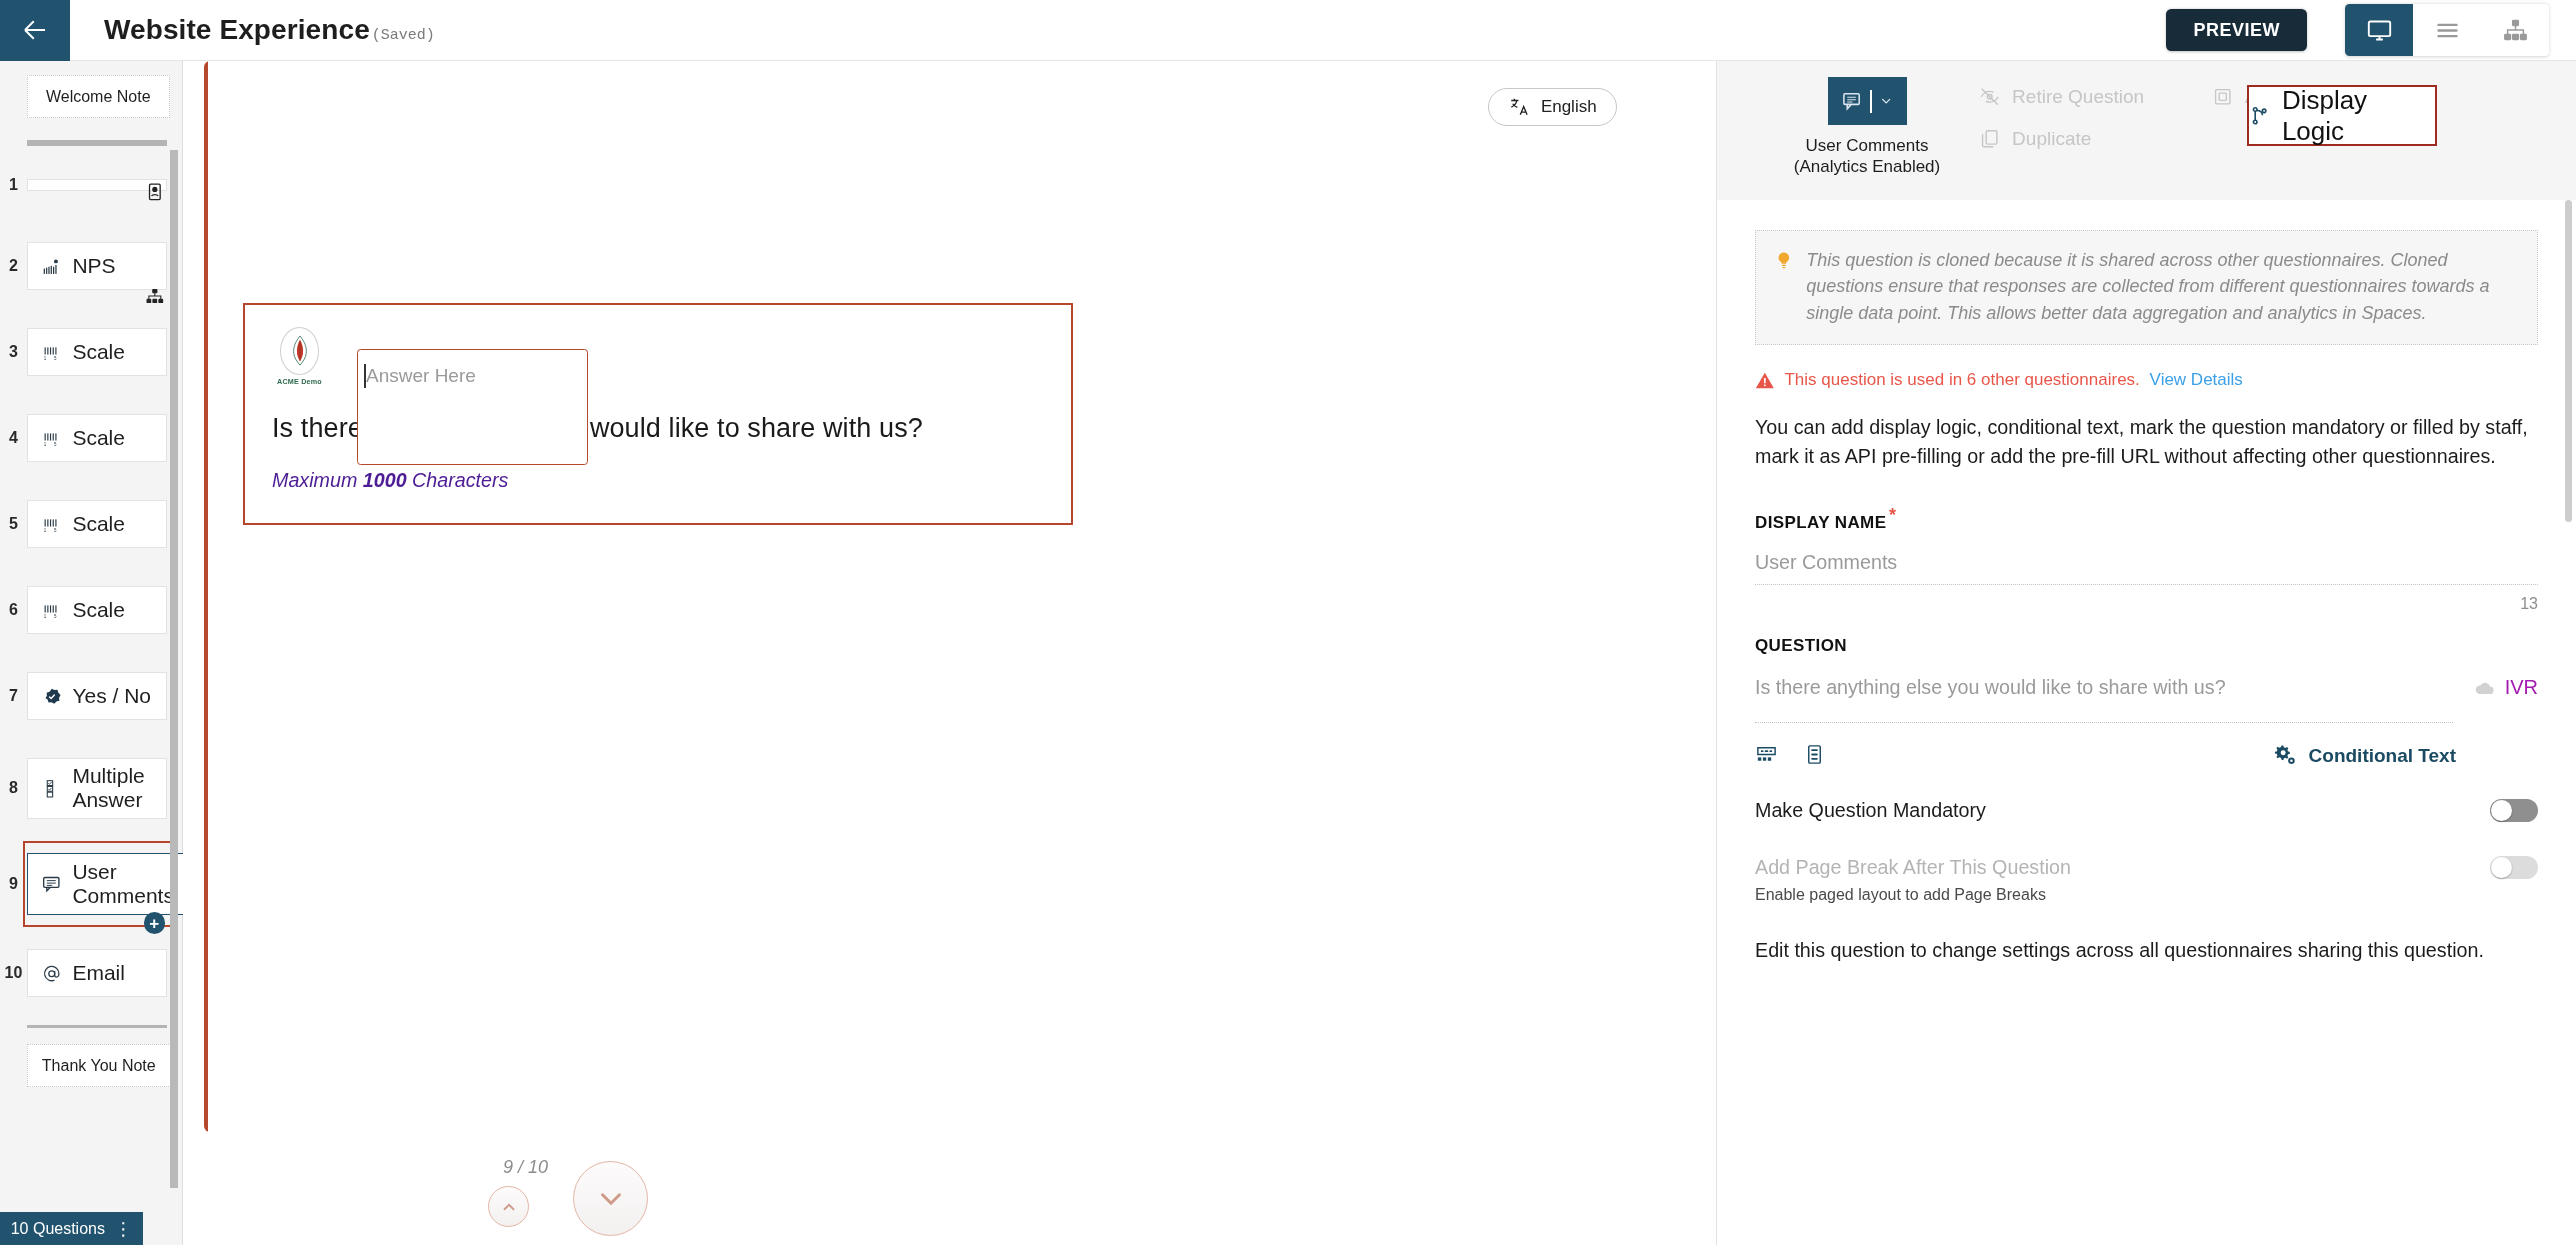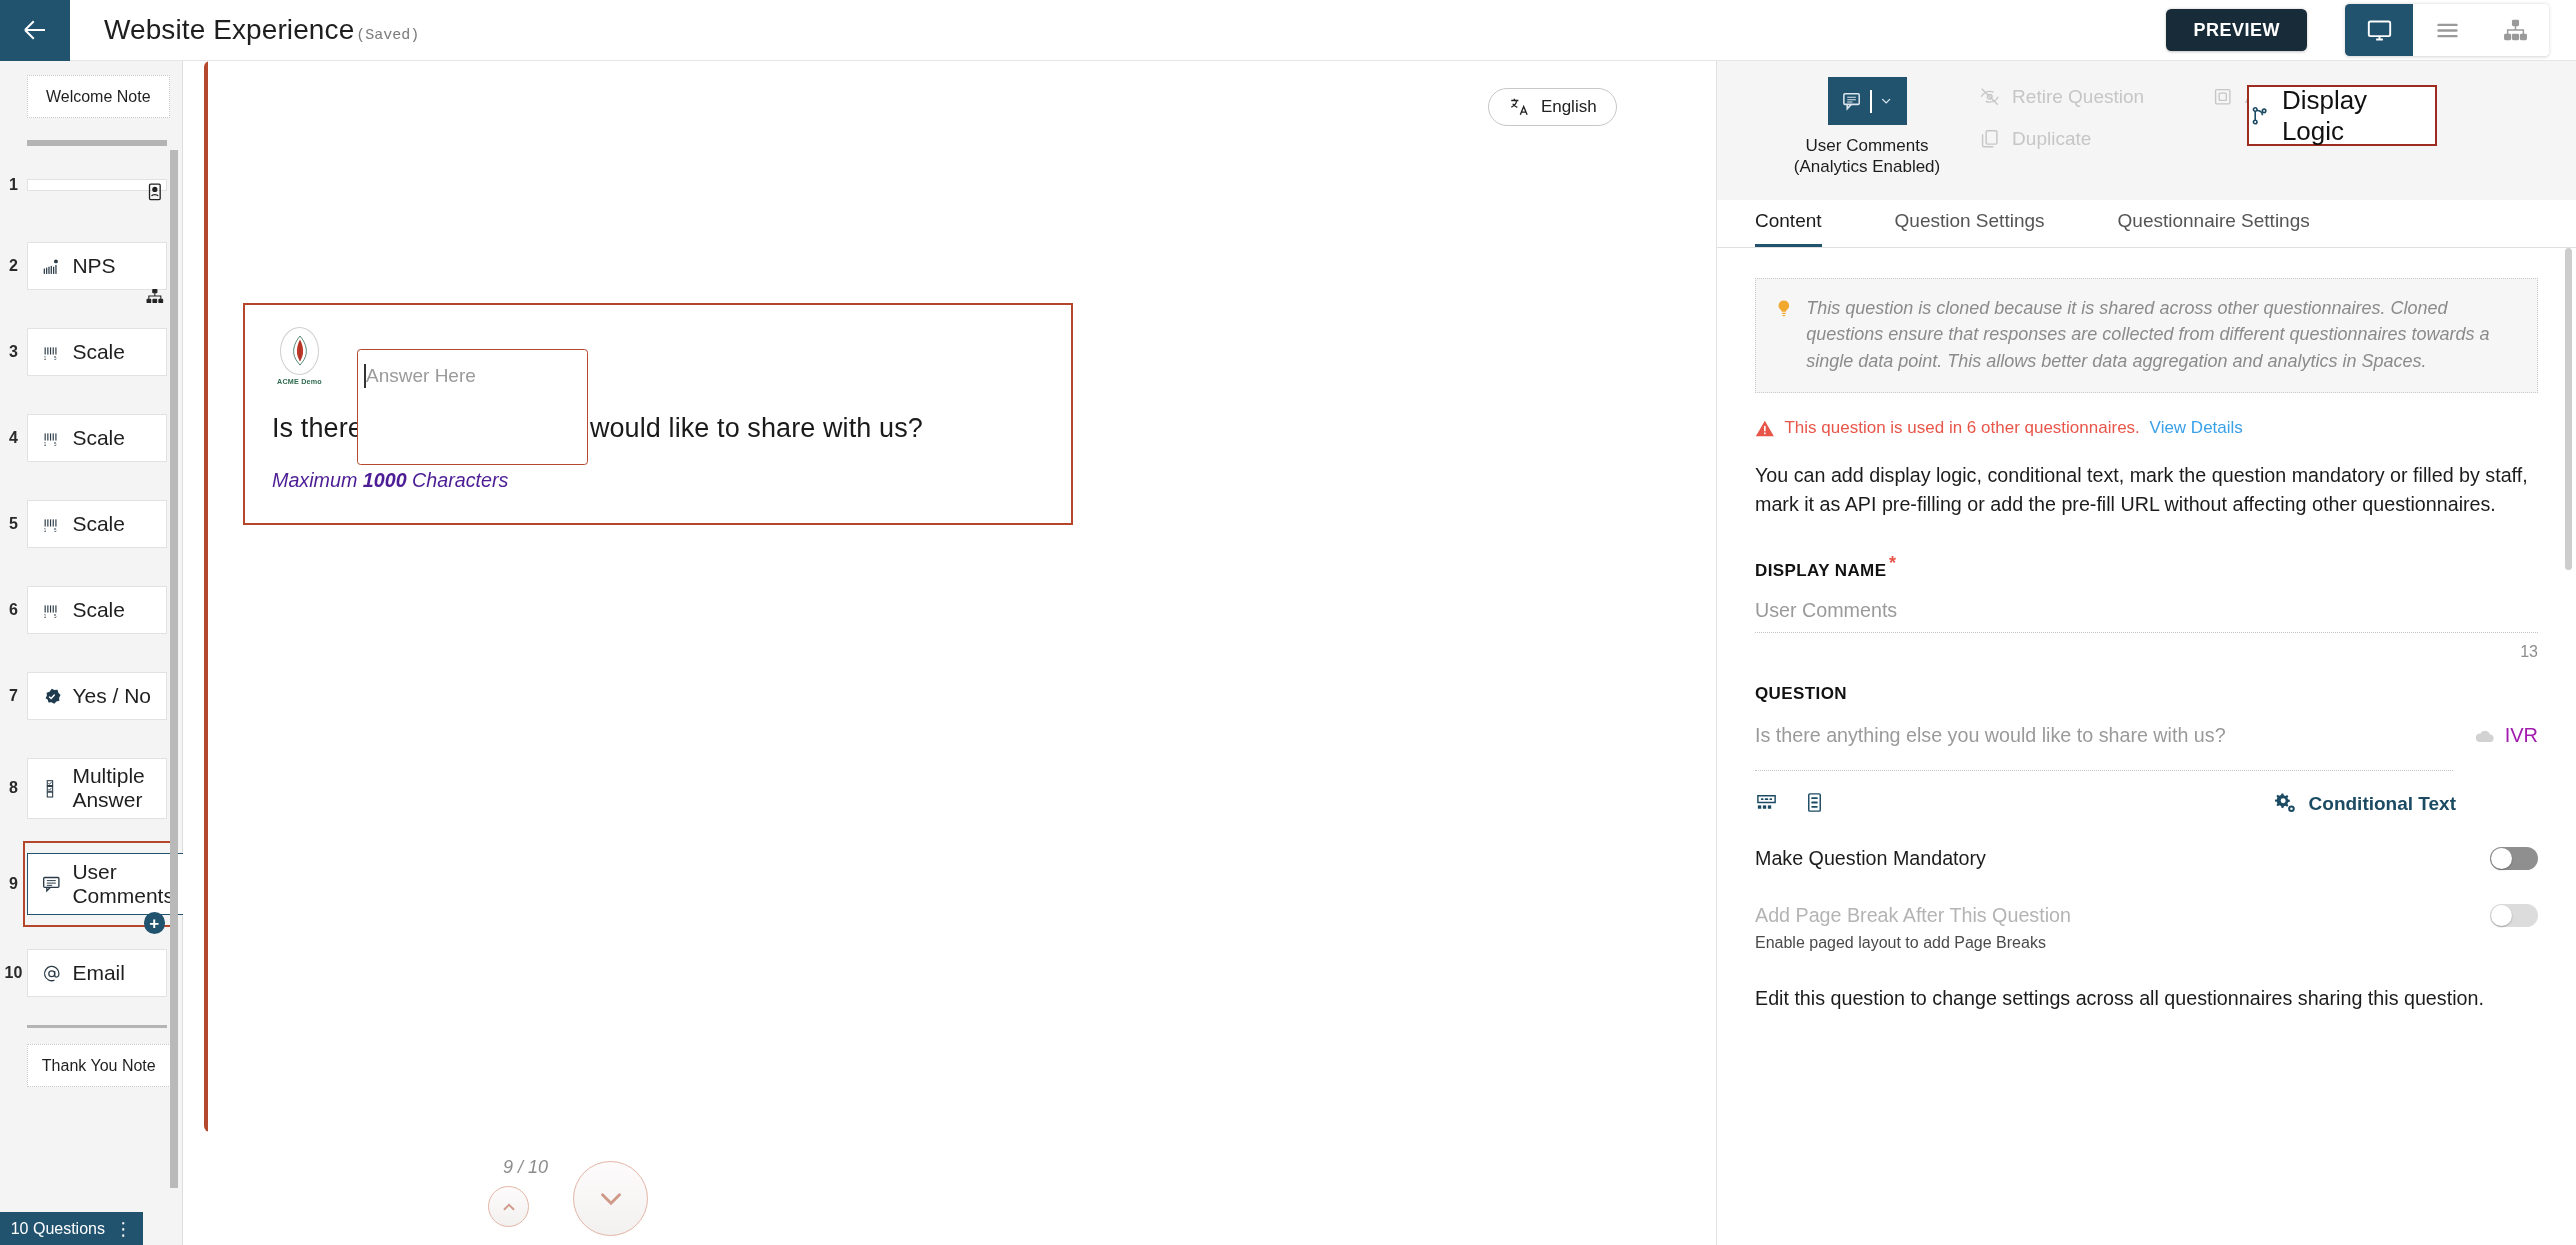--- a/index.html
+++ b/index.html
@@ -24,7 +24,7 @@
   }
   .back-btn svg { width: 30px; height: 30px; }
   .title-wrap { display: flex; align-items: baseline; margin-left: 34px; }
-  .page-title { font-size: 28px; color: #1e1e1e; font-weight: 400; letter-spacing: 0.1px; }
+  .page-title { font-size: 28px; color: #1e1e1e; font-weight: 700; letter-spacing: 0.1px; }
   .saved-tag { font-size: 15px; color: #7b7b7b; margin-left: 2px; font-family: Liberation Mono, monospace; }
   .topbar-right {
     margin-left: auto; display: flex; align-items: center; padding-right: 27px;

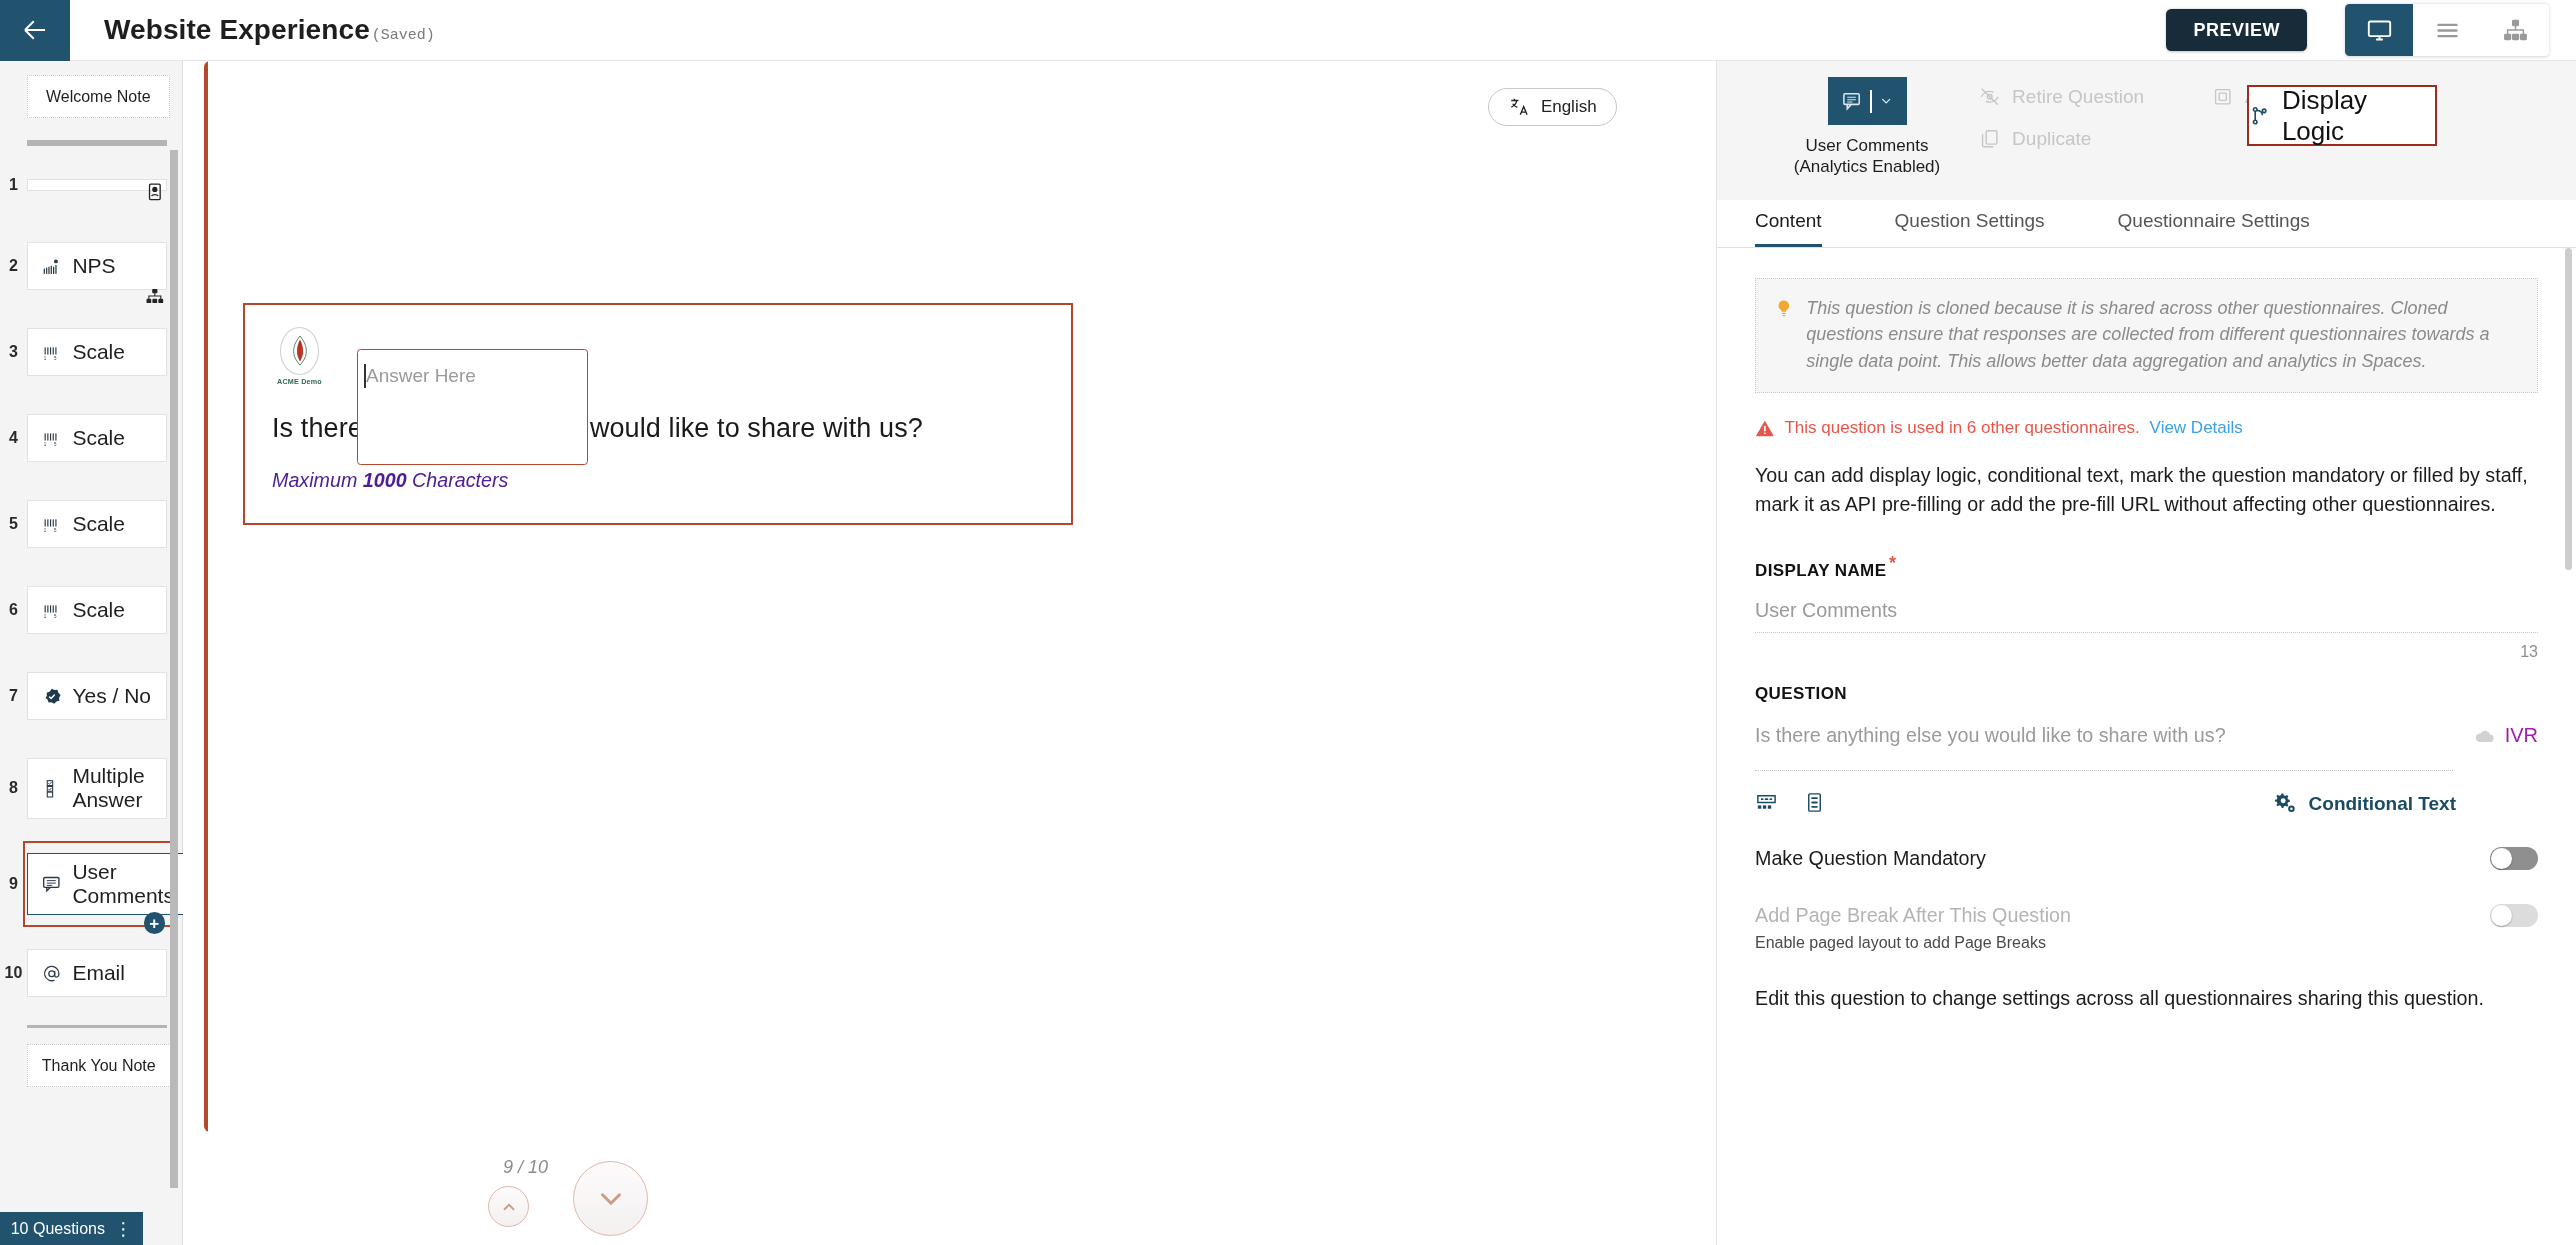--- a/index.html
+++ b/index.html
@@ -611,11 +611,6 @@
       </div>
     </div>
 
-    <div class="tabs">
-      <div class="tab active">Content</div>
-      <div class="tab">Question Settings</div>
-      <div class="tab">Questionnaire Settings</div>
-    </div>
 
     <div class="rp-body">
       <div class="rp-scroll"></div>

